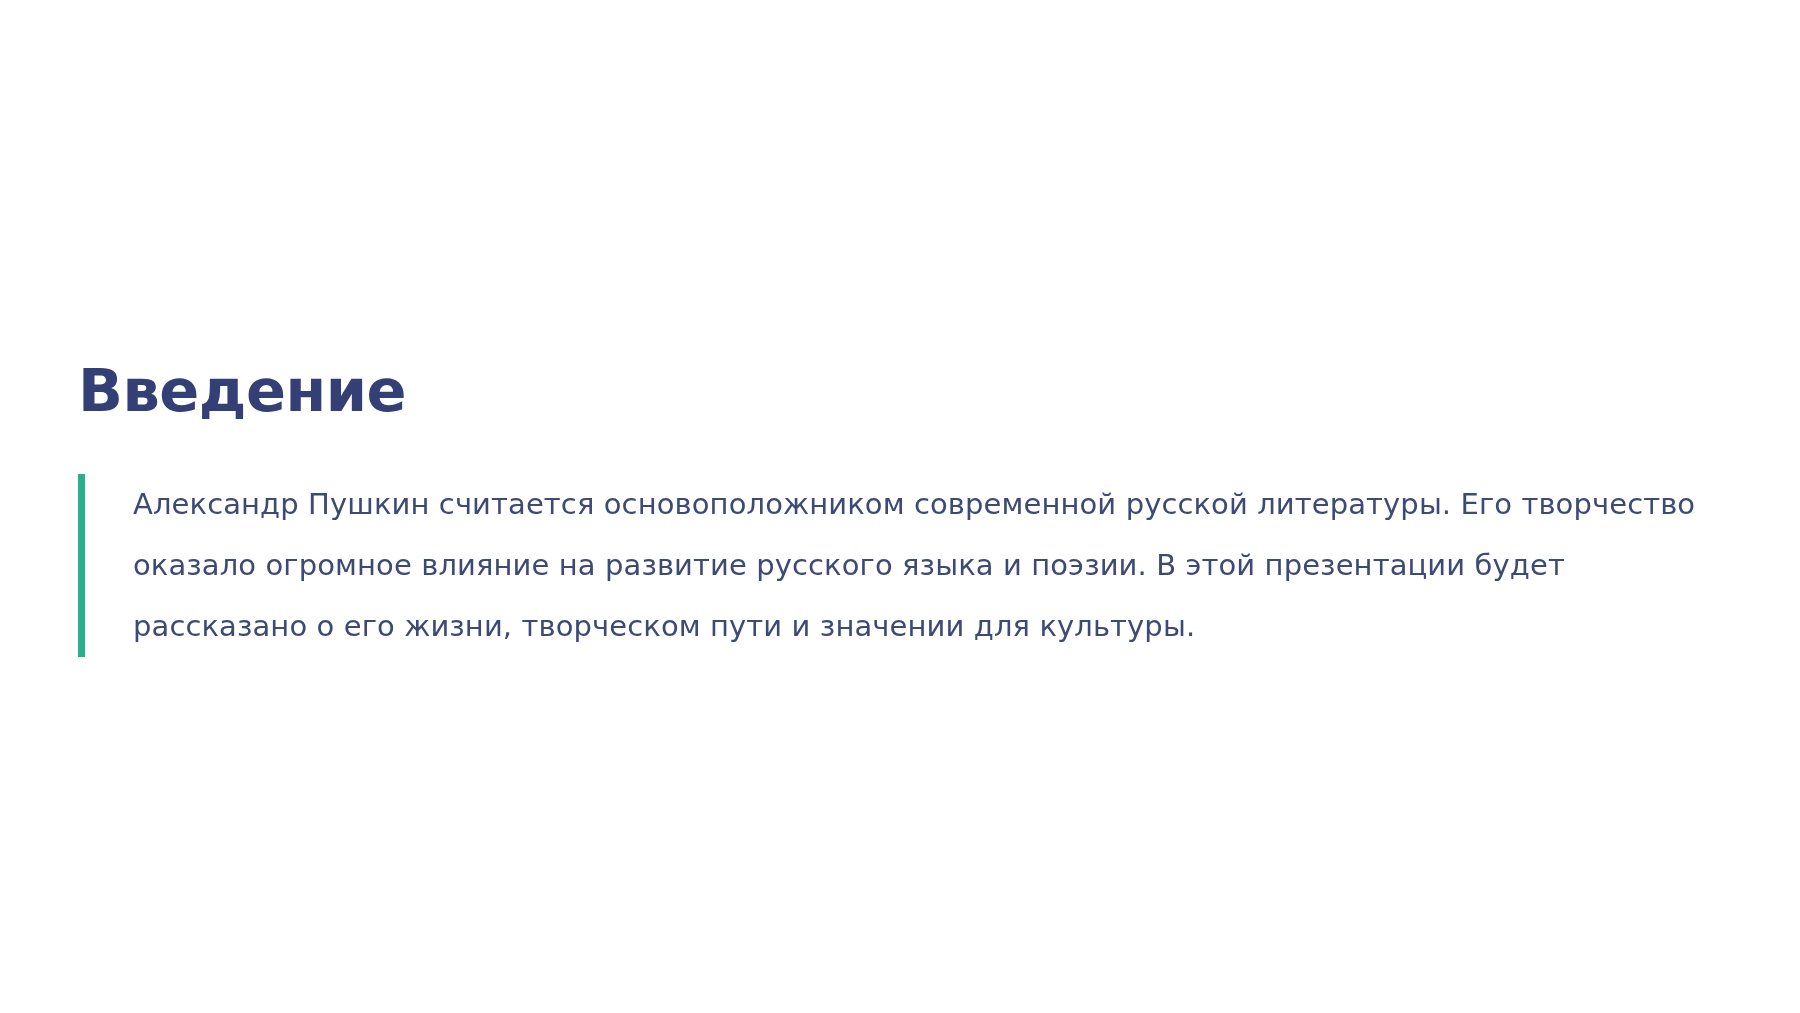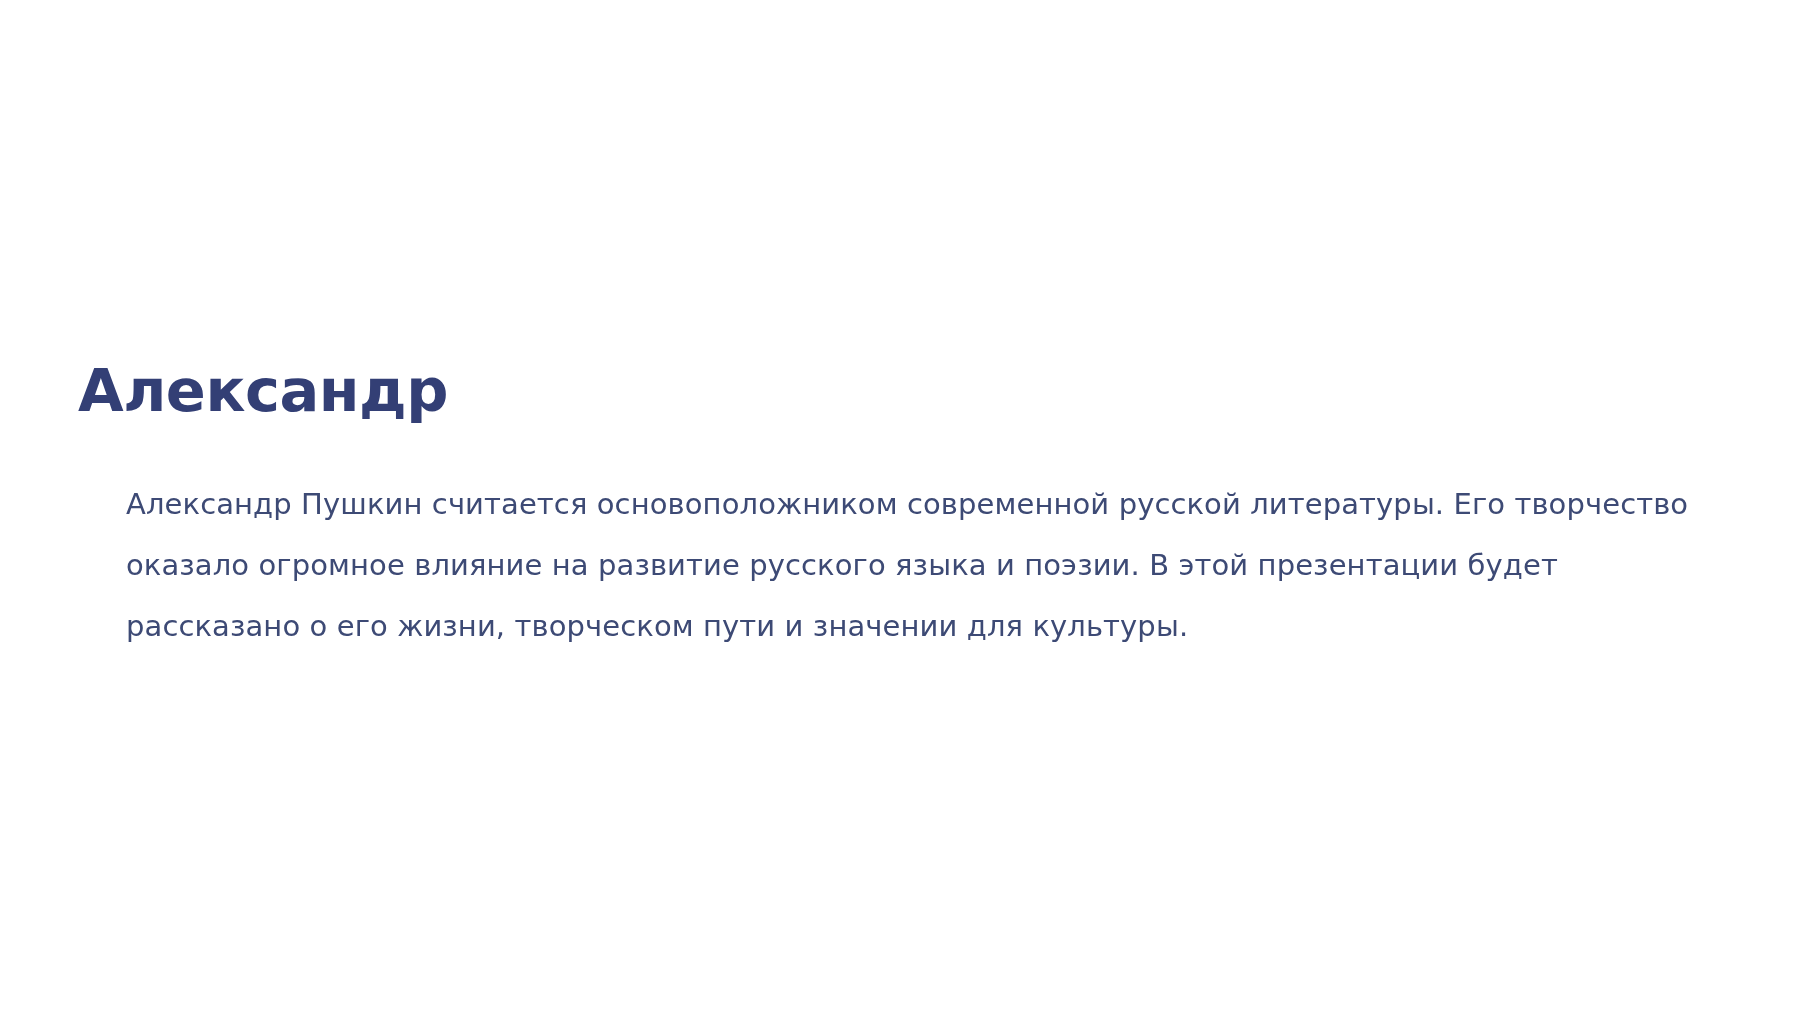--- a/index.html
+++ b/index.html
@@ -82,7 +82,7 @@
 <div class="slide">
   <div class="slide-content">
 
-    <h1 class="slide-title">Александр</h1>
+    <h1 class="slide-title">Введение</h1>
 
     <div class="body-block">
       <div class="accent-bar"></div>

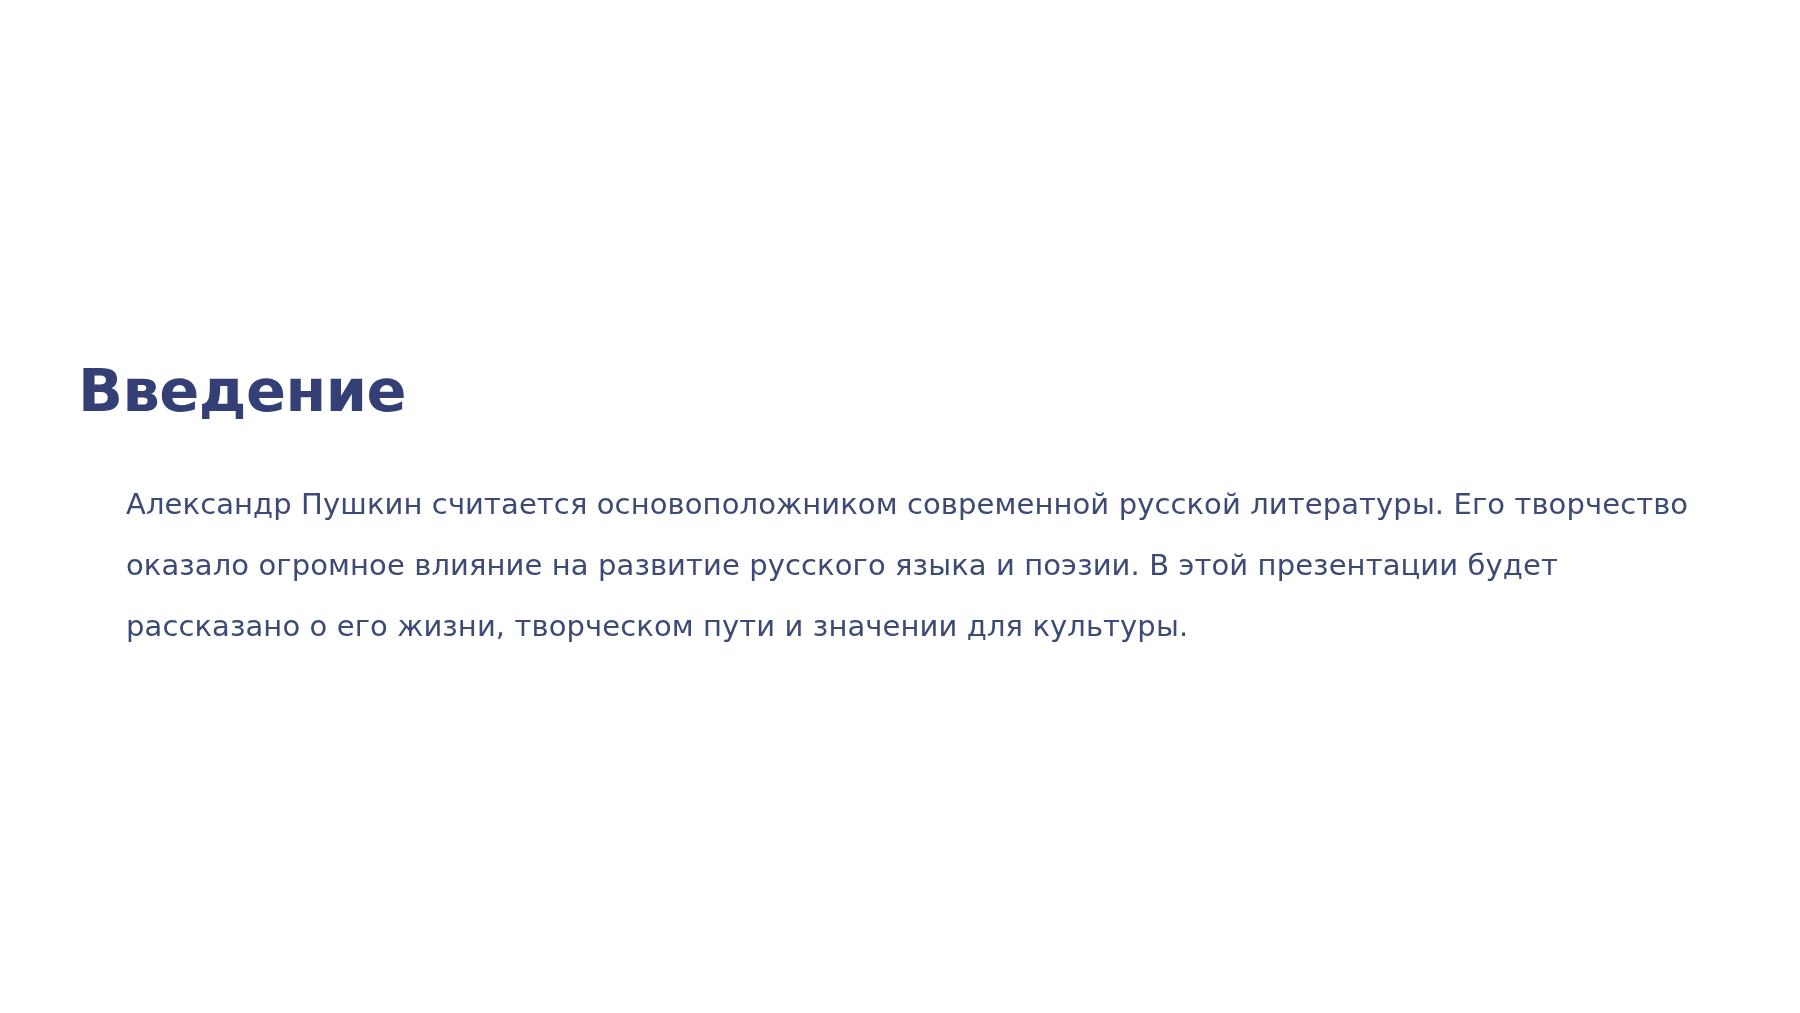--- a/index.html
+++ b/index.html
@@ -45,7 +45,6 @@
     display: flex;
     align-items: stretch;
     margin-top: 52px;
-    flex-direction: column;
   }
 
   .accent-bar {

